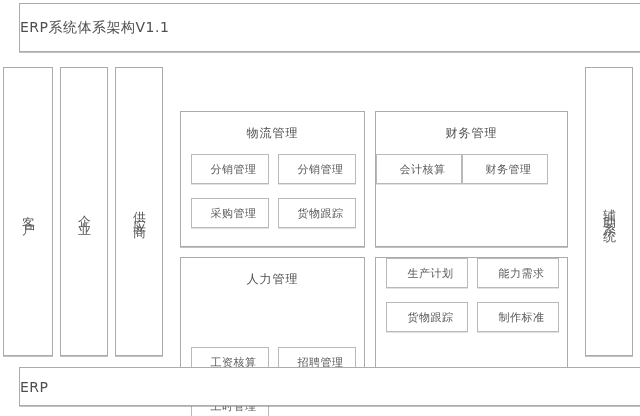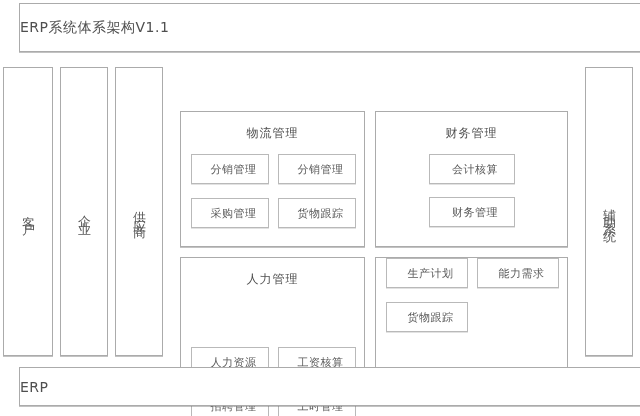--- a/index.html
+++ b/index.html
@@ -46,7 +46,7 @@
     column-gap:9px;row-gap:14px;padding:0 8px 0 10px;
   }
   .stack1{
-    display:flex;flex-direction:column;align-items:center;row-gap:13px;
+    display:flex;flex-direction:row;align-items:center;row-gap:13px;
   }
   .module{
     box-sizing:border-box;height:30px;background:var(--background);

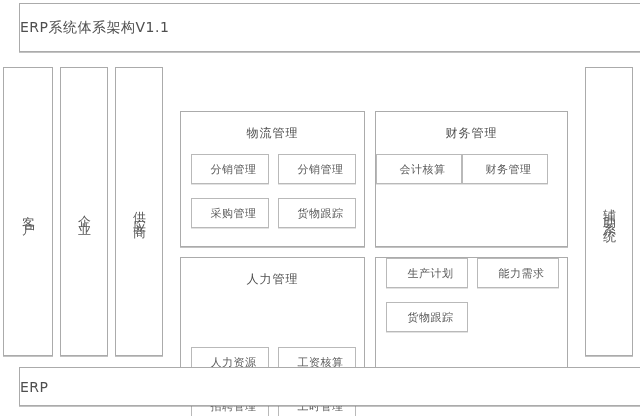--- a/index.html
+++ b/index.html
@@ -115,6 +115,7 @@
     <div class="module">生产计划</div>
     <div class="module">能力需求</div>
     <div class="module">货物跟踪</div>
+    <div class="module">制作标准</div>
   </div>
 </div>
 

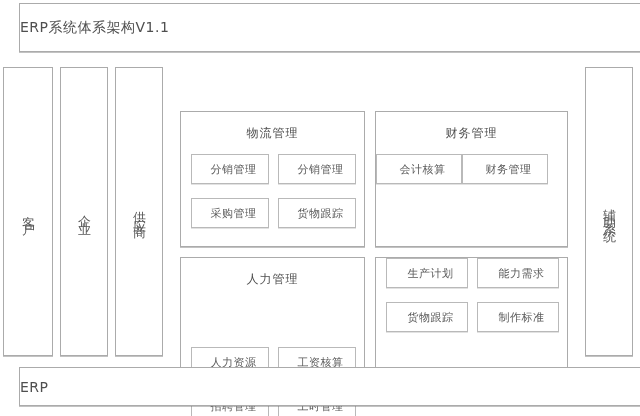--- a/index.html
+++ b/index.html
@@ -103,7 +103,6 @@
 <div class="panel section" id="section-hr">
   <div class="section-title">人力管理</div>
   <div class="grid2">
-    <div class="module">人力资源</div>
     <div class="module">工资核算</div>
     <div class="module">招聘管理</div>
     <div class="module">工时管理</div>

